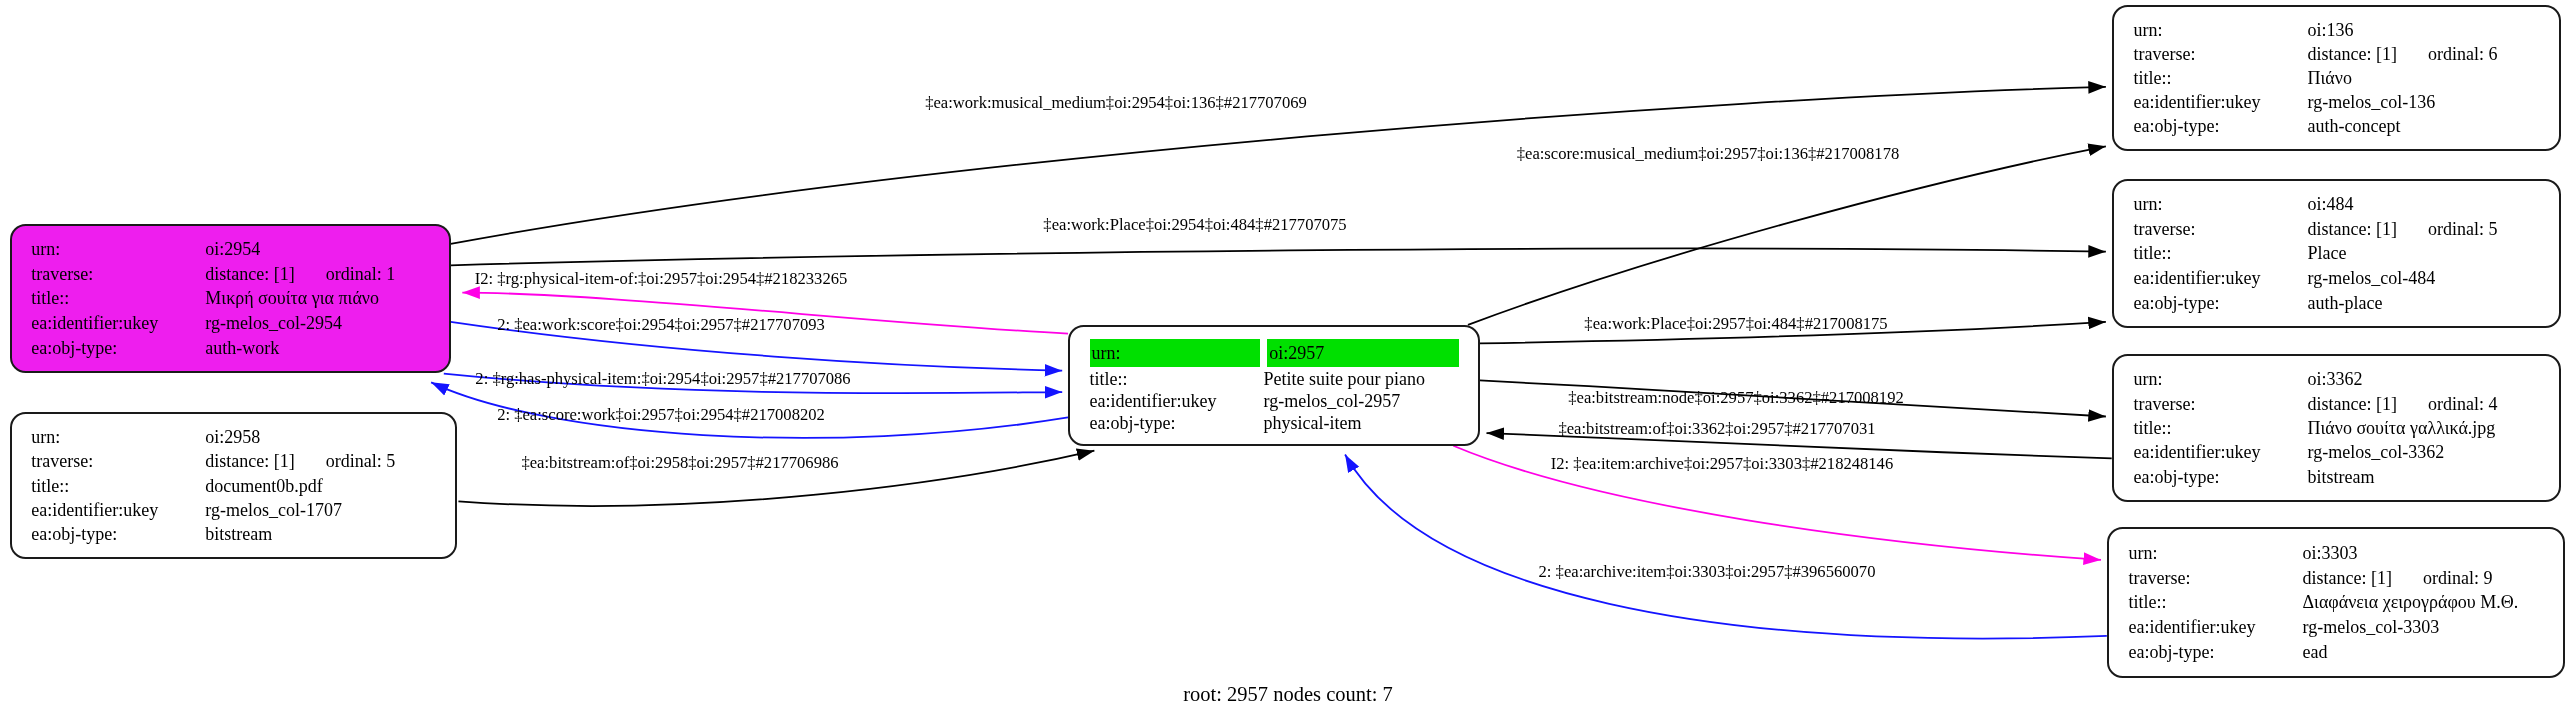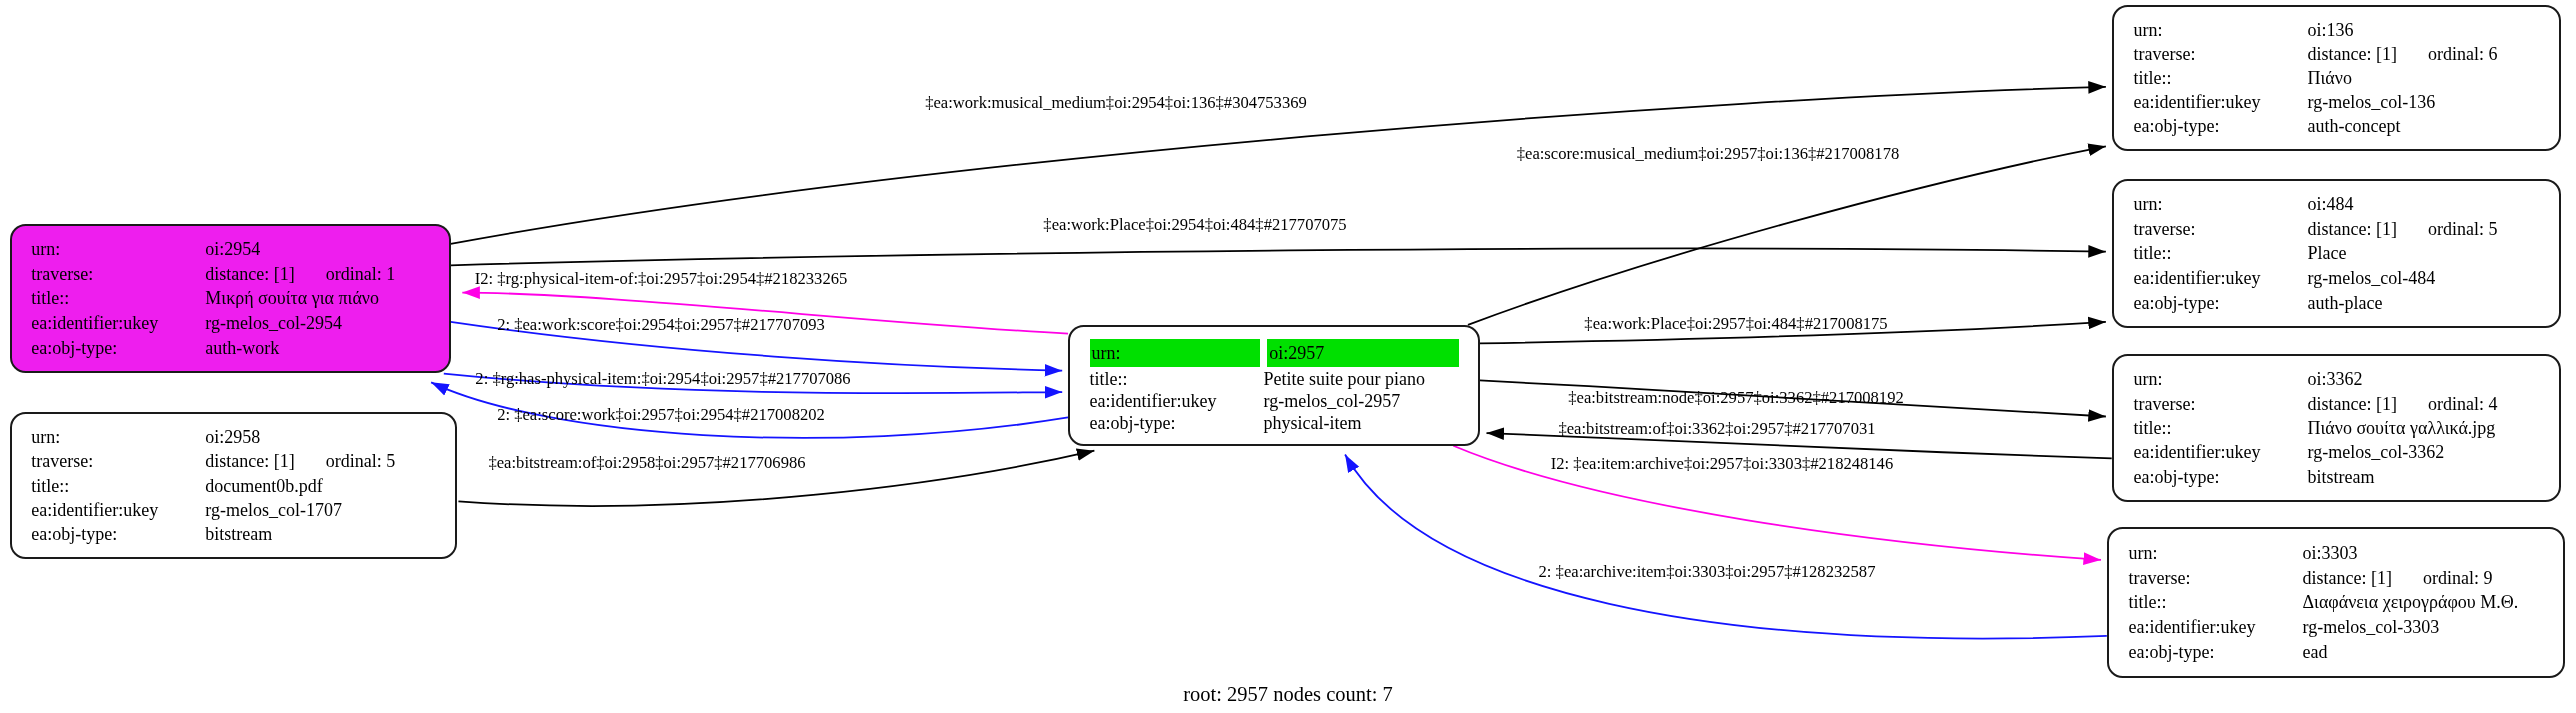--- a/index.html
+++ b/index.html
@@ -232,7 +232,7 @@
       </div>
   </div>
 
-  <div class="elabel" style="left:1116px;top:95px;">‡ea:work:musical_medium‡oi:2954‡oi:136‡#304753369</div>
+  <div class="elabel" style="left:1116px;top:95px;">‡ea:work:musical_medium‡oi:2954‡oi:136‡#217707069</div>
   <div class="elabel" style="left:1708px;top:146px;">‡ea:score:musical_medium‡oi:2957‡oi:136‡#217008178</div>
   <div class="elabel" style="left:1195px;top:217px;">‡ea:work:Place‡oi:2954‡oi:484‡#217707075</div>
   <div class="elabel" style="left:661px;top:271px;">I2: ‡rg:physical-item-of:‡oi:2957‡oi:2954‡#218233265</div>

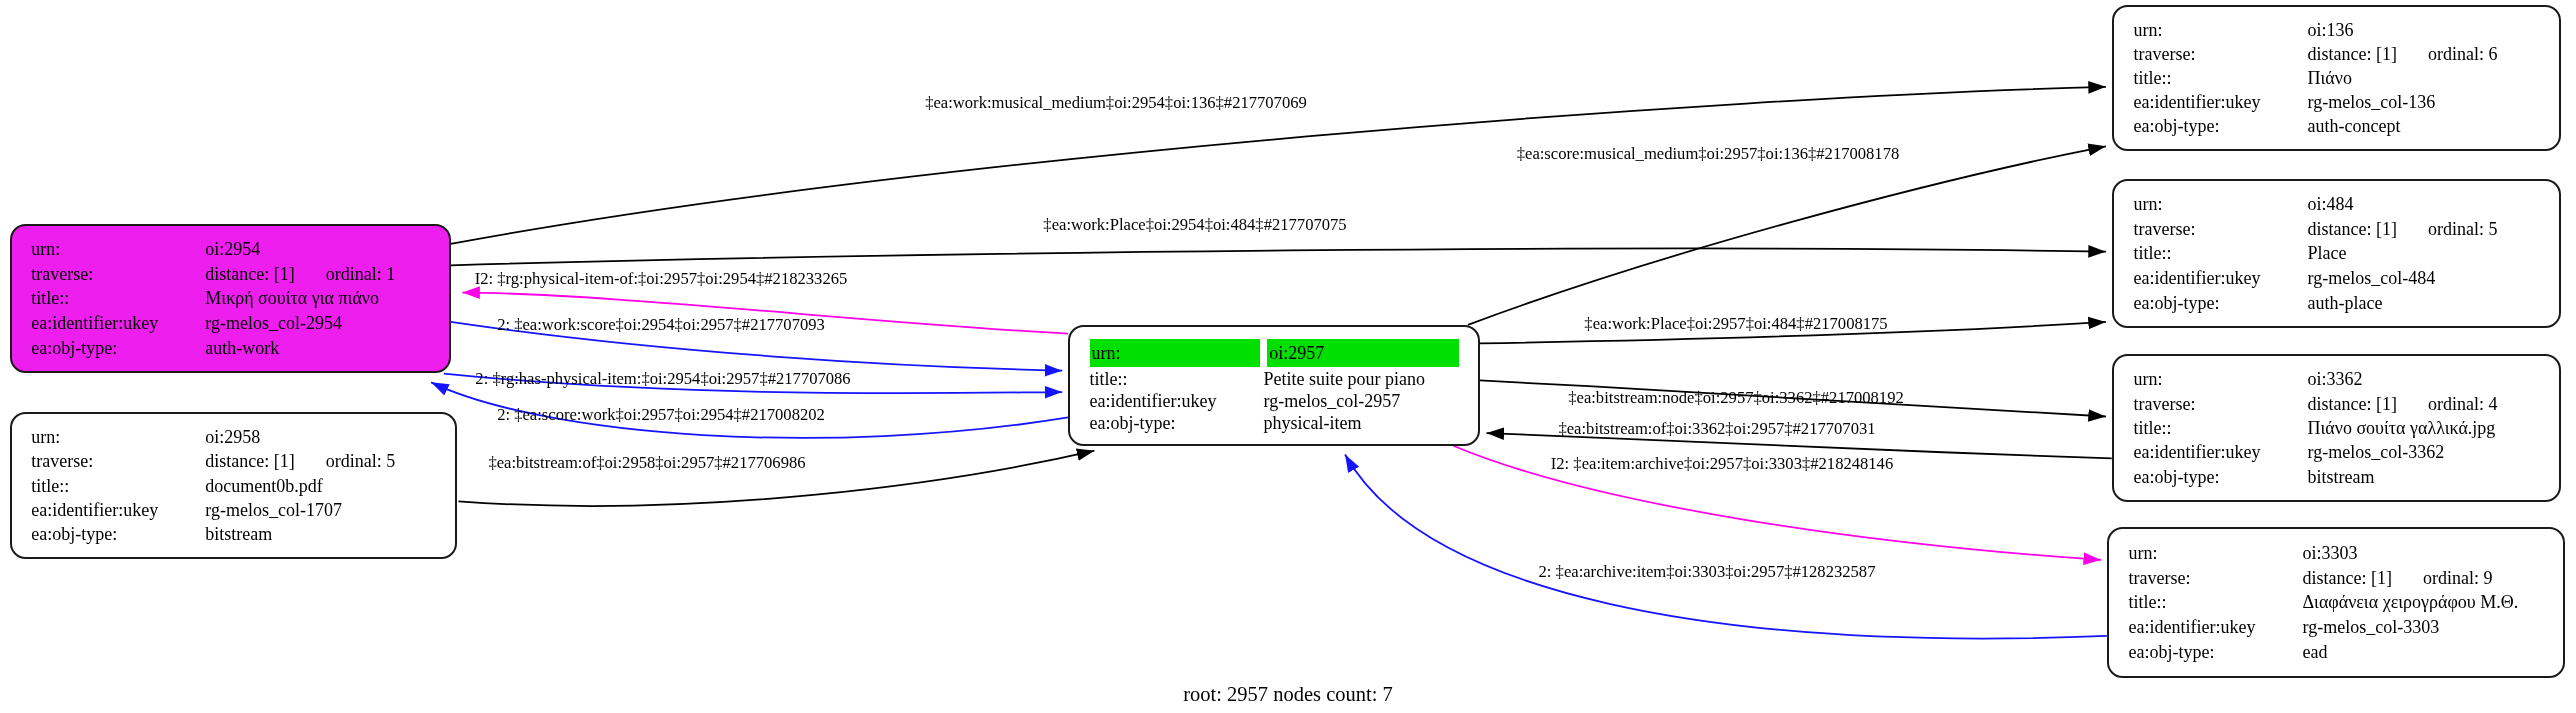--- a/index.html
+++ b/index.html
@@ -239,7 +239,7 @@
   <div class="elabel" style="left:661px;top:317px;">2: ‡ea:work:score‡oi:2954‡oi:2957‡#217707093</div>
   <div class="elabel" style="left:663px;top:371px;">2: ‡rg:has-physical-item:‡oi:2954‡oi:2957‡#217707086</div>
   <div class="elabel" style="left:661px;top:407px;">2: ‡ea:score:work‡oi:2957‡oi:2954‡#217008202</div>
-  <div class="elabel" style="left:647px;top:455px;">‡ea:bitstream:of‡oi:2958‡oi:2957‡#217706986</div>
+  <div class="elabel" style="left:680px;top:455px;">‡ea:bitstream:of‡oi:2958‡oi:2957‡#217706986</div>
   <div class="elabel" style="left:1736px;top:316px;">‡ea:work:Place‡oi:2957‡oi:484‡#217008175</div>
   <div class="elabel" style="left:1736px;top:374px;margin-top:16px;">‡ea:bitstream:node‡oi:2957‡oi:3362‡#217008192</div>
   <div class="elabel" style="left:1717px;top:421px;">‡ea:bitstream:of‡oi:3362‡oi:2957‡#217707031</div>

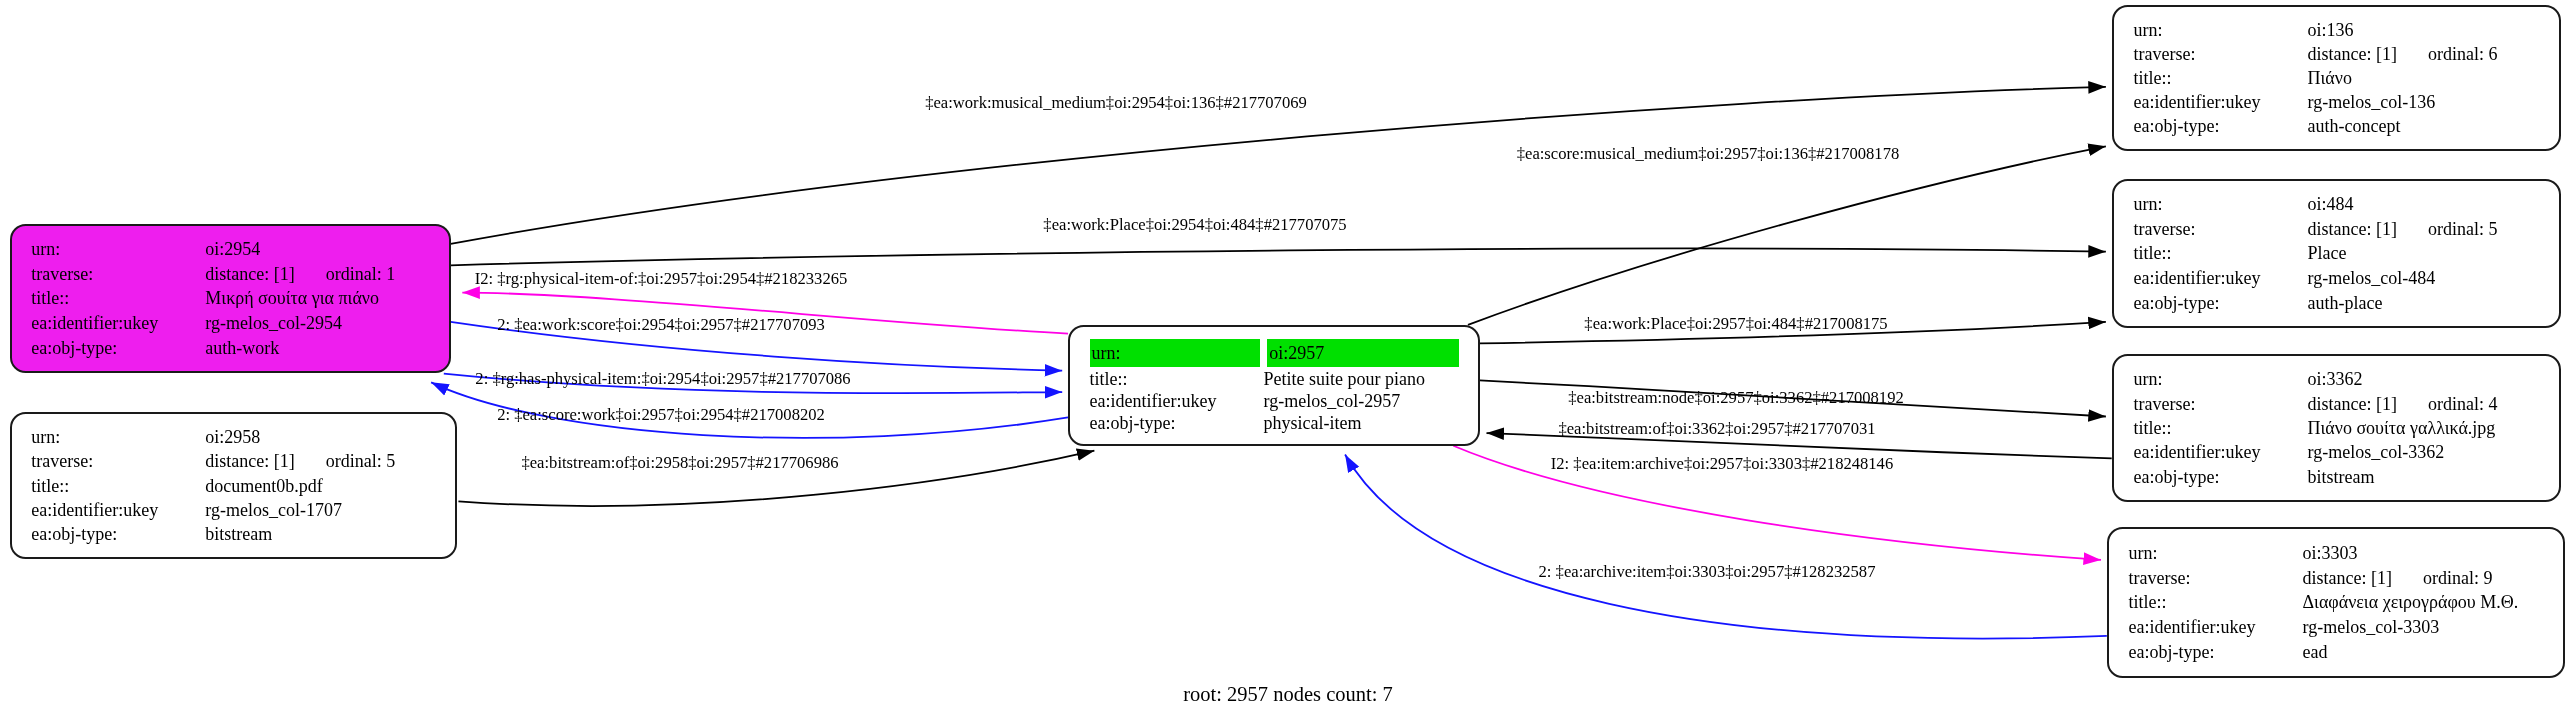--- a/index.html
+++ b/index.html
@@ -244,7 +244,7 @@
   <div class="elabel" style="left:1736px;top:374px;margin-top:16px;">‡ea:bitstream:node‡oi:2957‡oi:3362‡#217008192</div>
   <div class="elabel" style="left:1717px;top:421px;">‡ea:bitstream:of‡oi:3362‡oi:2957‡#217707031</div>
   <div class="elabel" style="left:1722px;top:456px;">I2: ‡ea:item:archive‡oi:2957‡oi:3303‡#218248146</div>
-  <div class="elabel" style="left:1707px;top:564px;">2: ‡ea:archive:item‡oi:3303‡oi:2957‡#128232587</div>
+  <div class="elabel" style="left:1707px;top:564px;">2: ‡ea:archive:item‡oi:3303‡oi:2957‡#396560070</div>
 
   <div class="footer" style="left:1288px;top:684px;">root: 2957 nodes count: 7</div>
 

